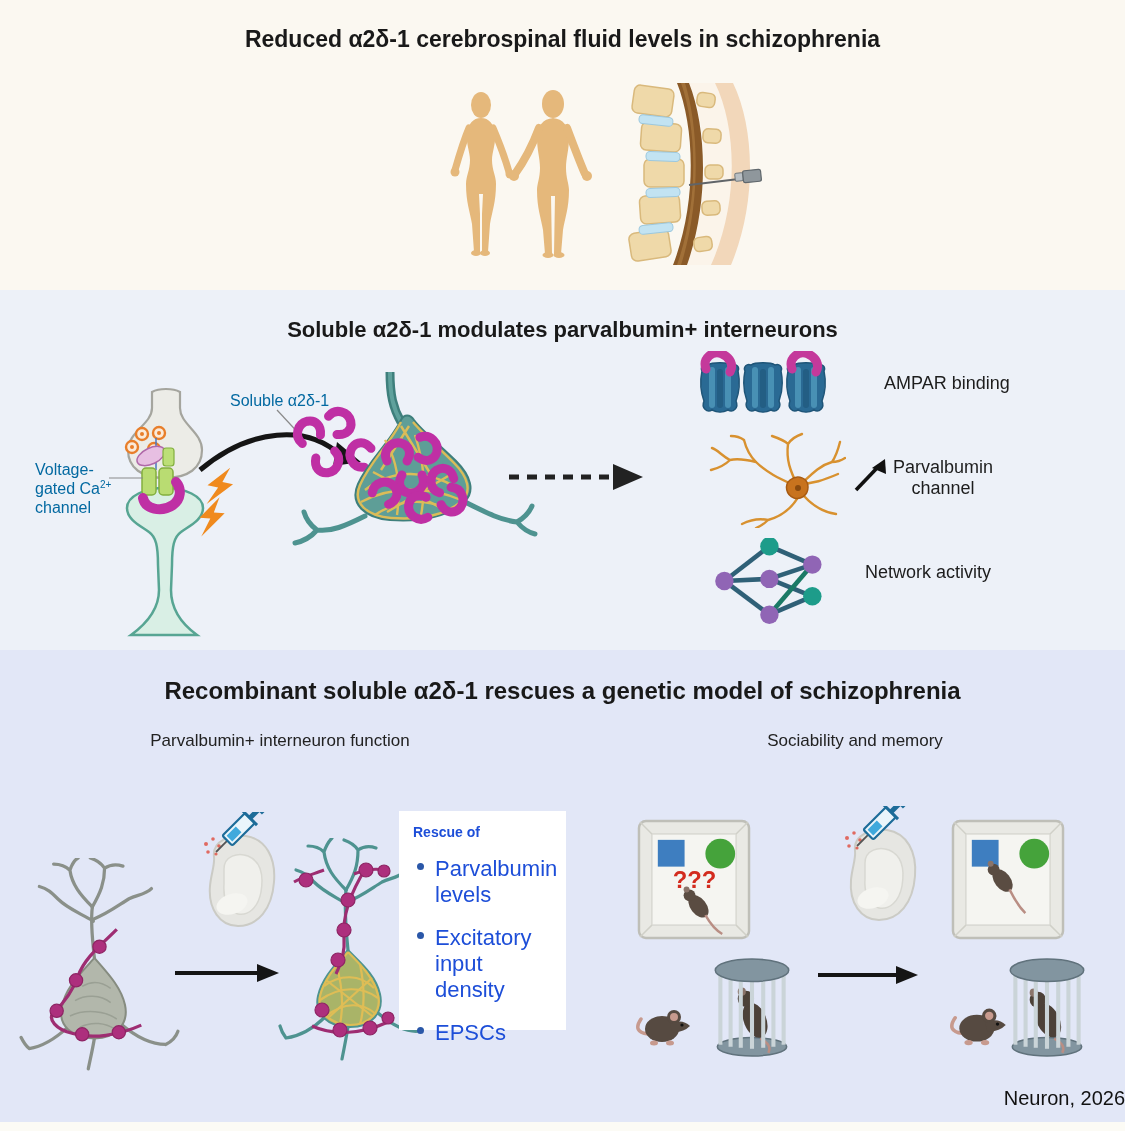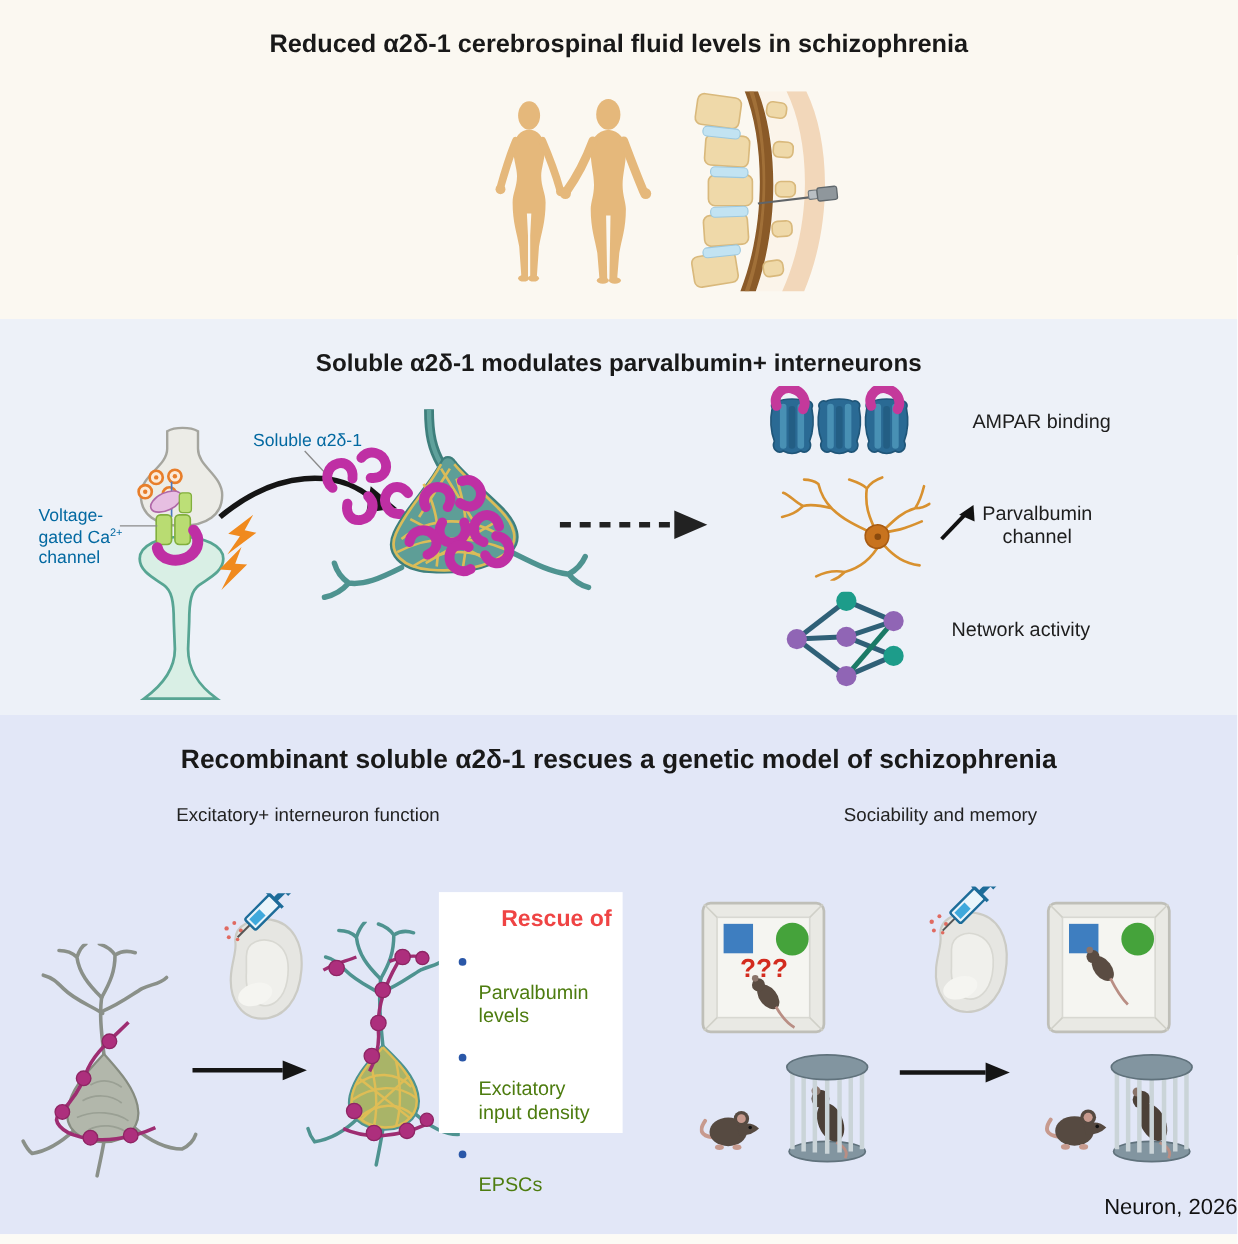--- a/index.html
+++ b/index.html
@@ -255,7 +255,7 @@
   <div class="right-label" style="left:865px;top:562px;">Network activity</div>
 
   <div class="title t-bot">Recombinant soluble α2δ-1 rescues a genetic model of schizophrenia</div>
-  <div class="subhead" style="left:115px;top:731px;width:330px;">Excitatory+ interneuron function</div>
+  <div class="subhead" style="left:115px;top:731px;width:330px;">Parvalbumin+ interneuron function</div>
   <div class="subhead" style="left:740px;top:731px;width:230px;">Sociability and memory</div>
 
   <svg class="abs" style="left:18px;top:858px;" width="165" height="214" viewBox="0 0 160 210">

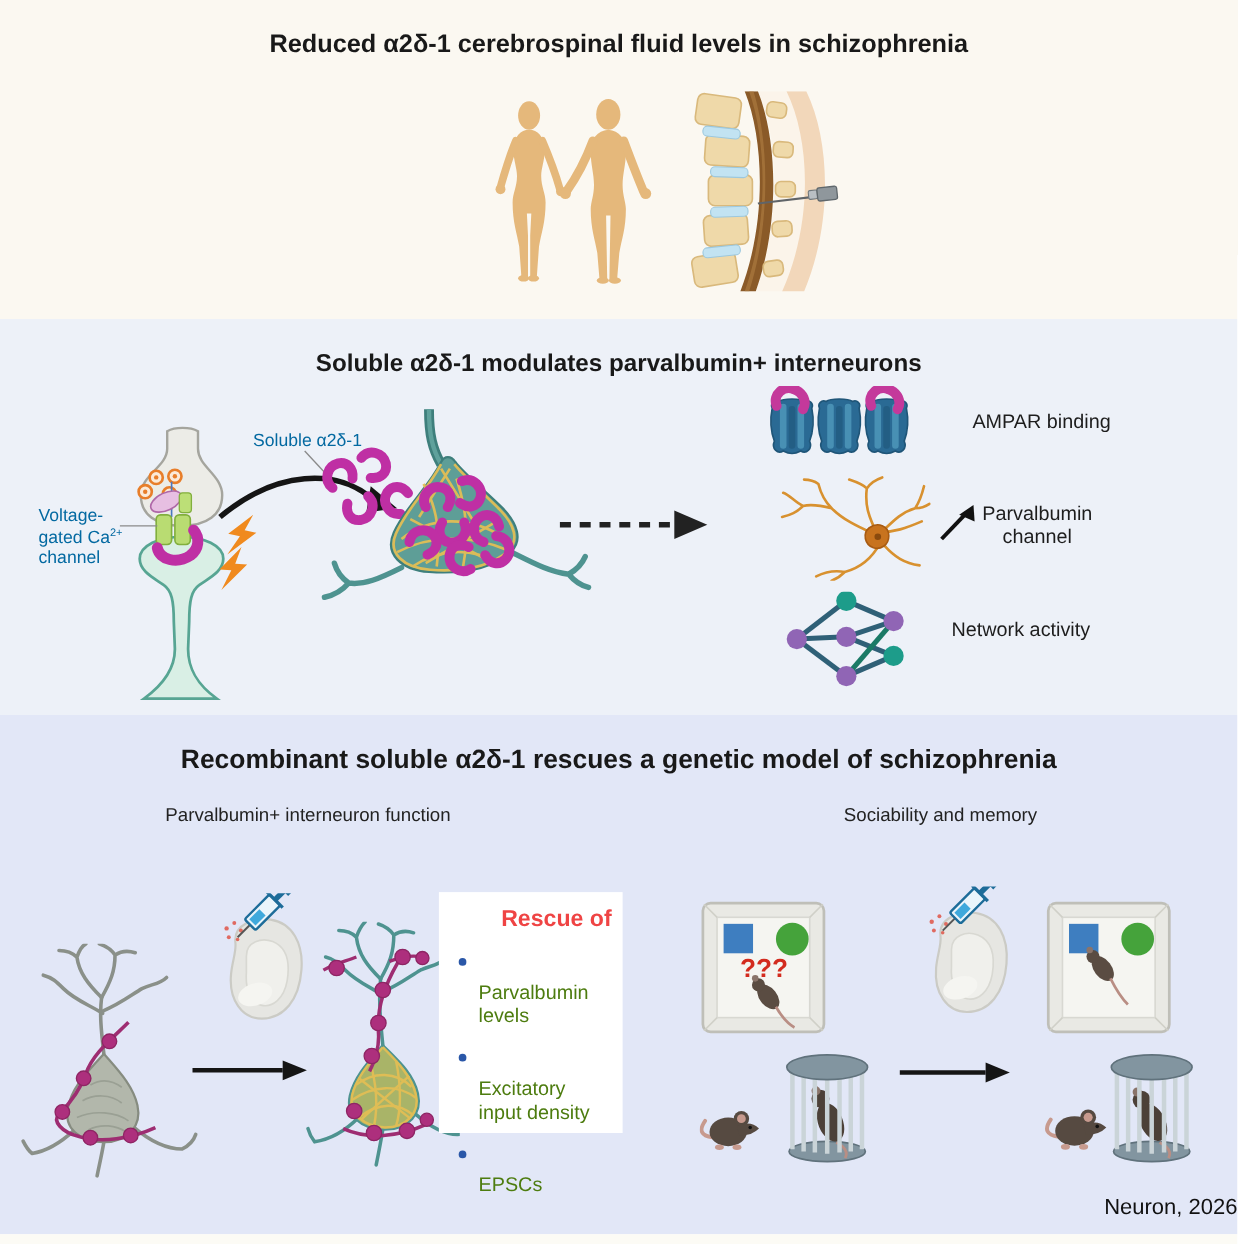--- a/index.html
+++ b/index.html
@@ -21,7 +21,7 @@
   sup{font-size:10px;}
   .rescue-box{position:absolute;left:399px;top:811px;width:167px;height:219px;background:#ffffff;
               box-sizing:border-box;padding:13px 10px 10px 14px;}
-  .rescue-title{font-size:21px;font-weight:700;color:#ef4444;text-align:right;margin-bottom:16px;}
+  .rescue-title{font-size:14px;font-weight:700;color:#1d4ed8;text-align:left;margin-bottom:16px;}
   .rescue-list{list-style:none;margin:0;padding:0 0 0 4px;}
   .rescue-list li{display:flex;gap:11px;margin-bottom:17px;align-items:flex-start;}
   .bullet-dot{flex:0 0 auto;width:7px;height:7px;border-radius:50%;background:#2A57A8;margin-top:7px;}

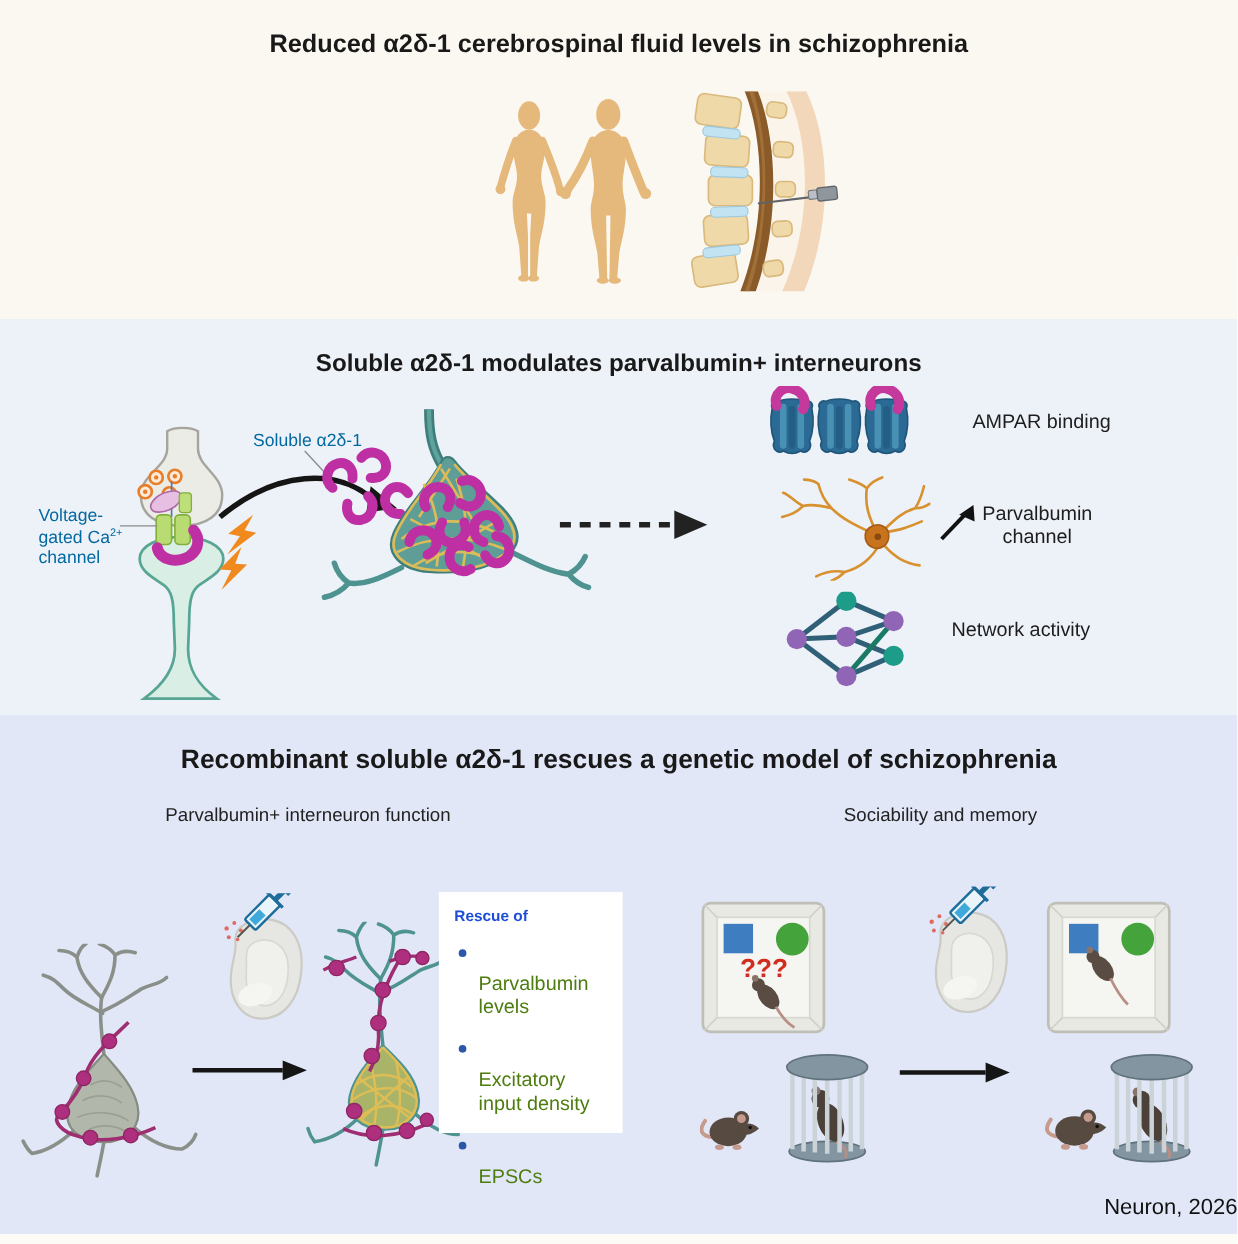--- a/index.html
+++ b/index.html
@@ -25,7 +25,7 @@
   .rescue-list{list-style:none;margin:0;padding:0 0 0 4px;}
   .rescue-list li{display:flex;gap:11px;margin-bottom:17px;align-items:flex-start;}
   .bullet-dot{flex:0 0 auto;width:7px;height:7px;border-radius:50%;background:#2A57A8;margin-top:7px;}
-  .rescue-list span.btxt{display:block;width:112px;font-size:18px;color:#4d7c0f;line-height:1.18;margin-top:28px;}
+  .rescue-list span.btxt{display:block;width:112px;font-size:22px;color:#1d4ed8;line-height:1.18;}
   .citation{position:absolute;right:0;top:1087px;font-size:20px;color:#111;}
 </style>
 </head>

